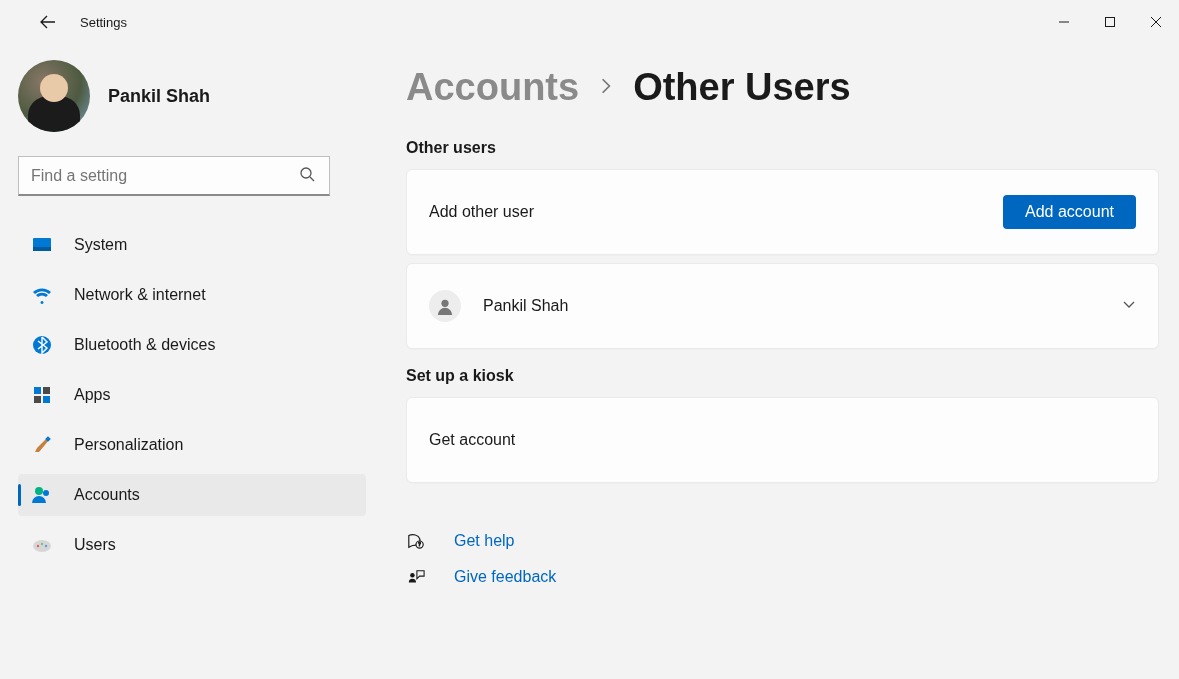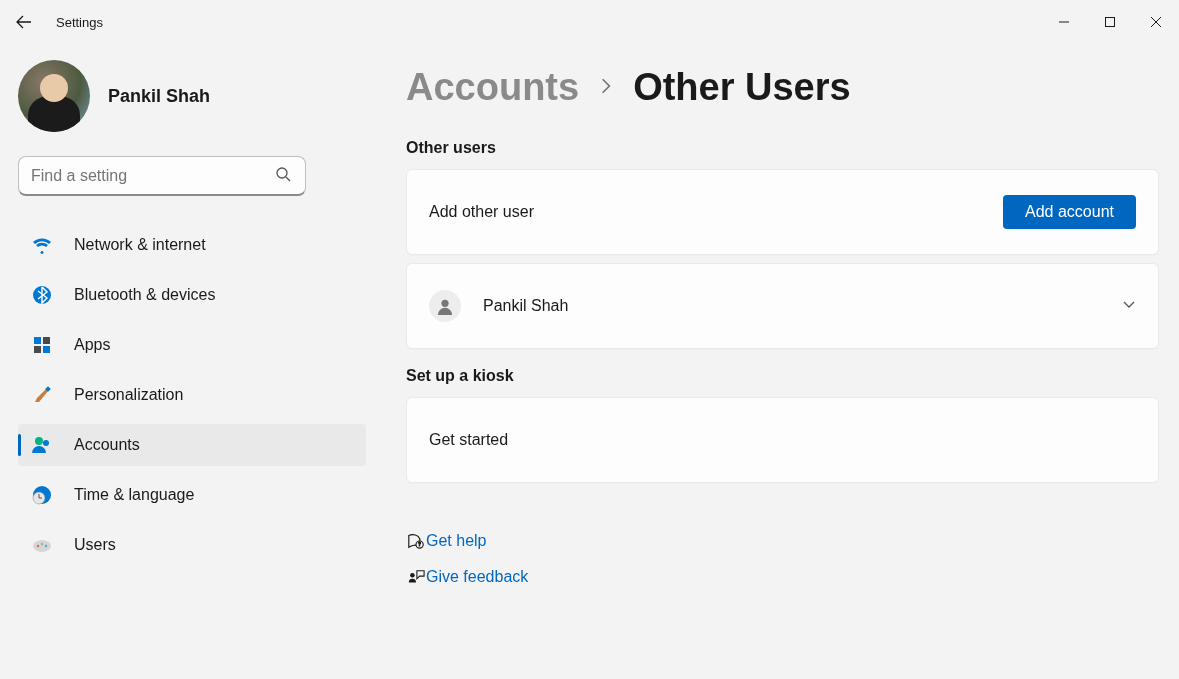--- a/index.html
+++ b/index.html
@@ -5,7 +5,7 @@
   * { box-sizing: border-box; margin: 0; padding: 0; }
   html, body { width: 1179px; height: 679px; font-family: "Segoe UI", "Segoe UI Variable", Arial, sans-serif; background: #f3f3f3; color: #1a1a1a; overflow: hidden; }
   
-  .titlebar { height: 44px; display: flex; align-items: center; padding-left: 8px; }
+  .titlebar { height: 44px; display: flex; align-items: center; padding-left: 32px; }
   .back-btn { width: 32px; height: 32px; display: flex; align-items: center; justify-content: center; border-radius: 4px; }
   .back-btn svg { width: 16px; height: 16px; }
   .title-text { font-size: 13px; margin-left: 16px; color: #1a1a1a; }

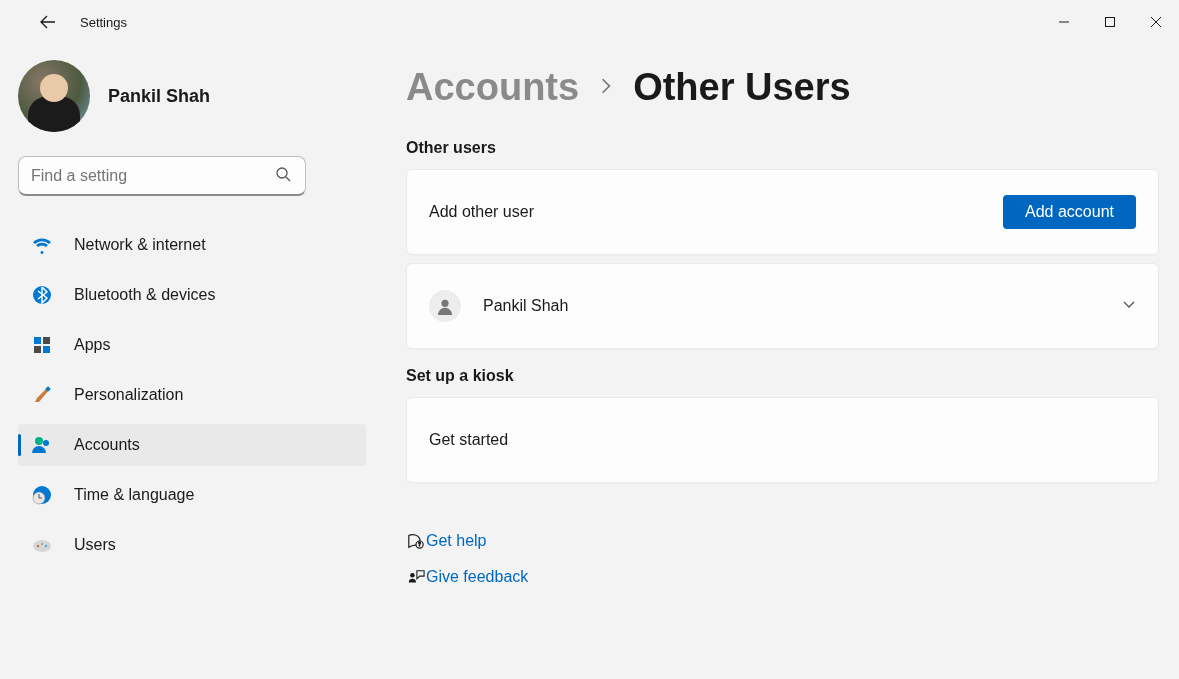--- a/index.html
+++ b/index.html
@@ -21,7 +21,7 @@
   .avatar::after { content:""; position:absolute; left:22px; top:14px; width:28px; height:28px; border-radius:50%; background:#e8c9a8; }
   .avatar::before { content:""; position:absolute; left:10px; top:36px; width:52px; height:48px; border-radius:40% 40% 50% 50%; background:#1b1b1b; }
   .profile-name { font-size: 18px; font-weight: 600; }
-  .search-box { position: relative; border: 1px solid #bfbfbf; border-bottom: 2px solid #8a8a8a; border-radius: 8px; height: 40px; display: flex; align-items: center; padding: 0 42px 0 12px; background: #fdfdfd; width: 288px; }
+  .search-box { position: relative; border: 1px solid #bfbfbf; border-bottom: 2px solid #8a8a8a; border-radius: 0; height: 40px; display: flex; align-items: center; padding: 0 42px 0 12px; background: #fdfdfd; width: 312px; }
   .search-box input { border: none; outline: none; background: transparent; font-size: 16px; width: 100%; color: #555; }
   .search-icon { position: absolute; right: 14px; top: 50%; transform: translateY(-50%); }
   .search-icon svg { width: 16px; height: 16px; }

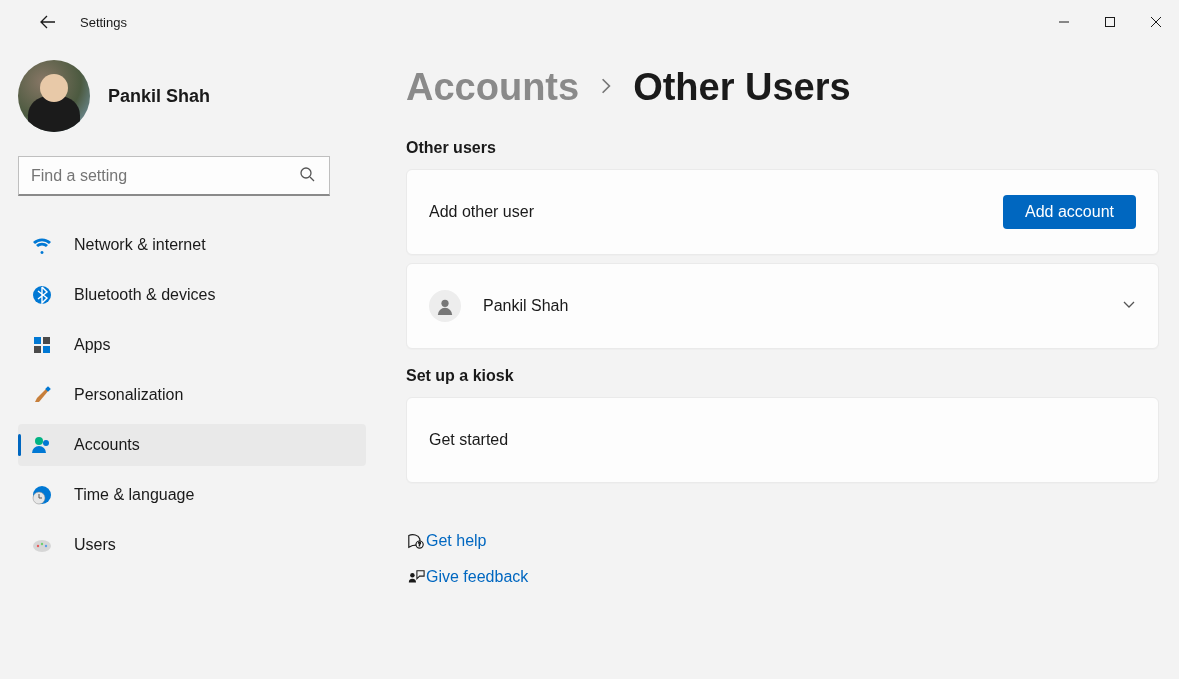--- a/index.html
+++ b/index.html
@@ -107,6 +107,15 @@
 
     <nav class="nav">
 
+      <div class="nav-item">
+        <span class="nav-icon">
+          <svg viewBox="0 0 20 20">
+              <rect x="1" y="3" width="18" height="13" rx="1" fill="#0078d4"></rect>
+              <rect x="1" y="12" width="18" height="4" fill="#005a9e"></rect>
+            </svg>
+        </span>
+        <span>System</span>
+      </div>
 
       <div class="nav-item">
         <span class="nav-icon">

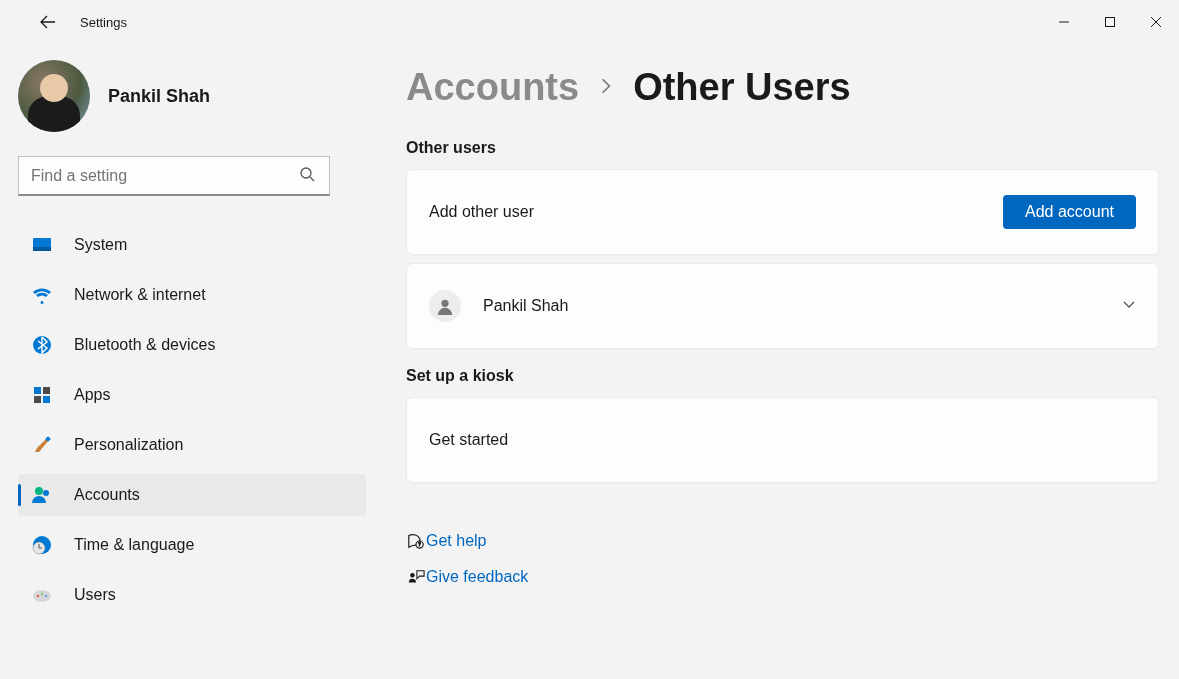--- a/index.html
+++ b/index.html
@@ -239,7 +239,7 @@
       <div class="section-heading">Set up a kiosk</div>
       <div class="card">
         <div class="card-row tall">
-          <span class="row-label">Get started</span>
+          <span class="row-label">Get account</span>
         </div>
       </div>
     </div>

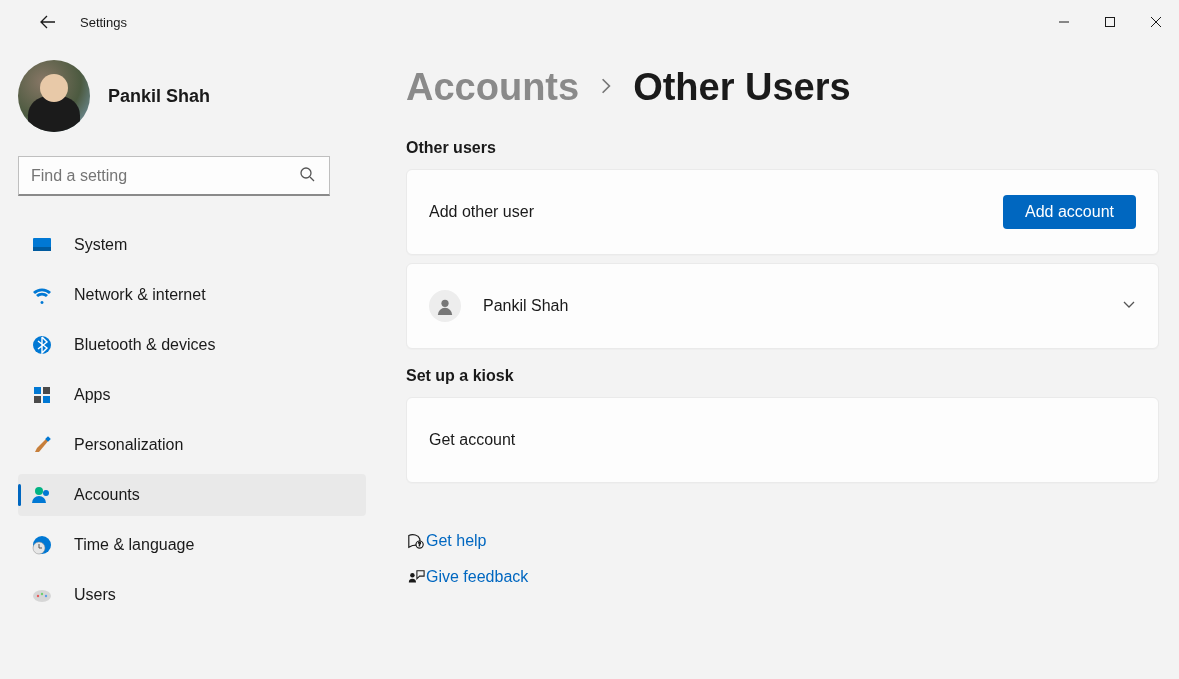--- a/index.html
+++ b/index.html
@@ -169,16 +169,6 @@
         <span>Accounts</span>
       </div>
 
-      <div class="nav-item">
-        <span class="nav-icon">
-          <svg viewBox="0 0 20 20">
-              <circle cx="10" cy="10" r="9" fill="#0078d4"></circle>
-              <circle cx="7" cy="13" r="6" fill="#e6e6e6" stroke="#888" stroke-width="0.5"></circle>
-              <path d="M7 9 V13 H10" stroke="#555" stroke-width="1" fill="none"></path>
-            </svg>
-        </span>
-        <span>Time &amp; language</span>
-      </div>
 
       <div class="nav-item">
         <span class="nav-icon">

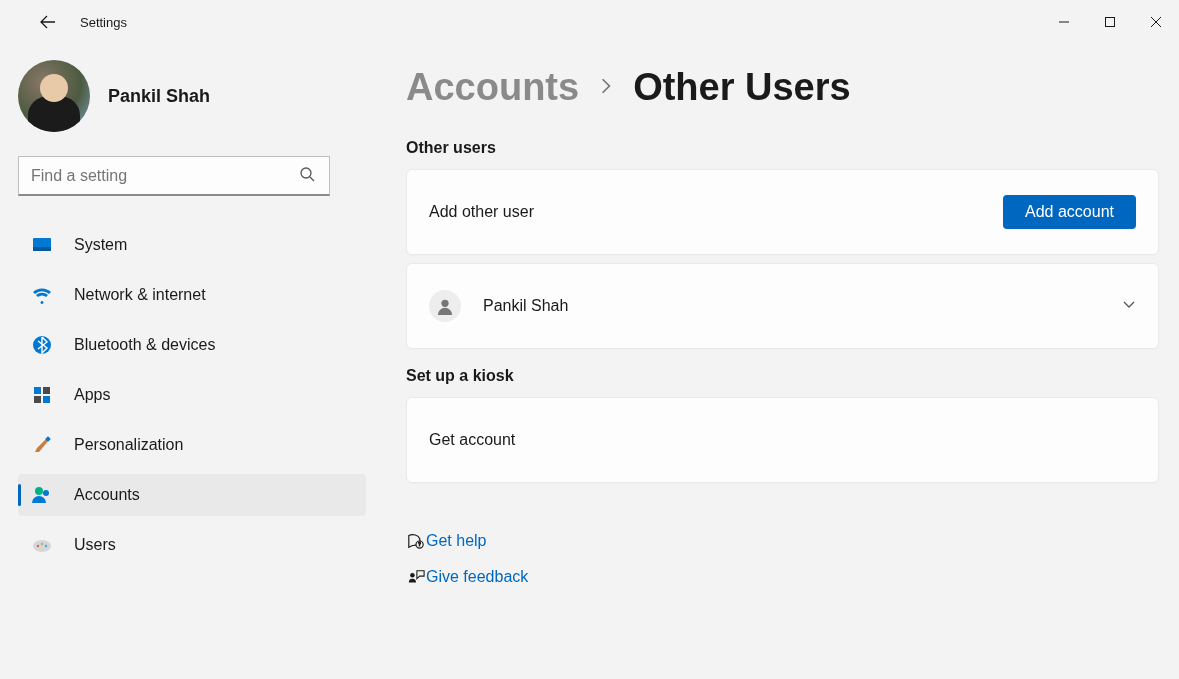--- a/index.html
+++ b/index.html
@@ -50,7 +50,7 @@
   .expand-chevron svg { width:14px; height:14px; }
   .section2 { margin-top: 18px; }
   .help-links { margin-top: 40px; }
-  .help-link { display: flex; align-items: center; height: 36px; font-size: 16px; }
+  .help-link { display: flex; align-items: center; gap: 28px; height: 36px; font-size: 16px; }
   .help-link .hicon { width: 20px; display:flex; justify-content:center; }
   .help-link .hicon svg { width:18px; height:18px; }
   .help-link a { color: #0067c0; text-decoration: none; }

